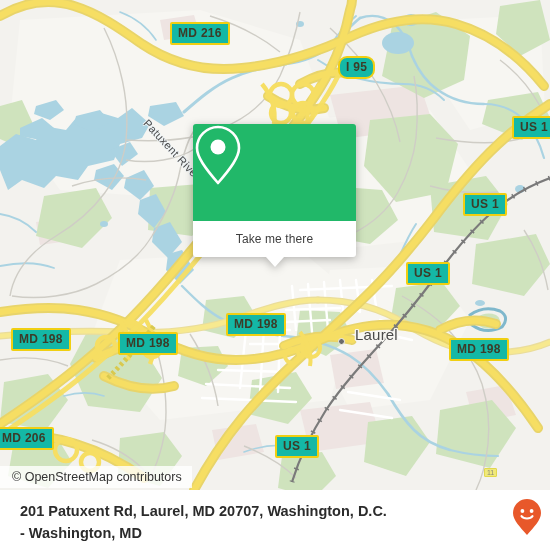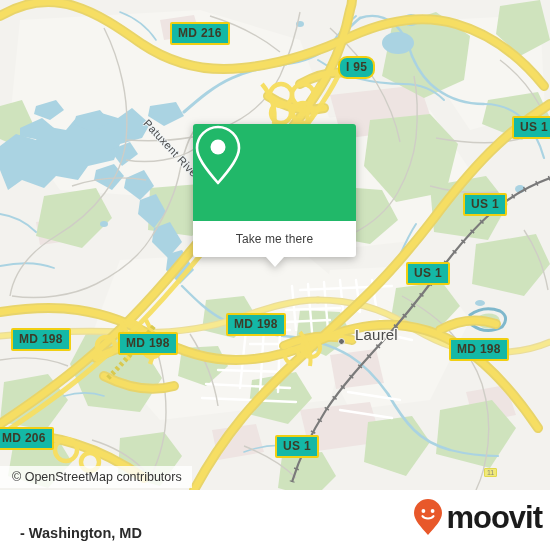--- a/index.html
+++ b/index.html
@@ -465,7 +465,7 @@
   <div class="footer"></div>
 
   <div class="footer-text">
-    <br>
+    <span>201 Patuxent Rd, Laurel, MD 20707, Washington, D.C.</span><br>
     <span>- Washington, MD</span>
   </div>
 

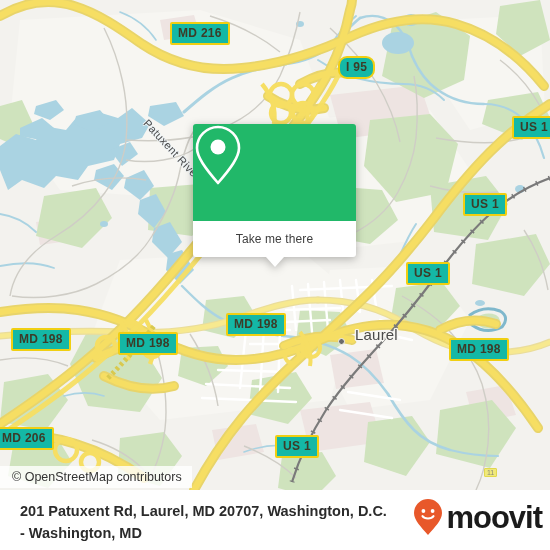--- a/index.html
+++ b/index.html
@@ -476,7 +476,6 @@
       <circle cx="19.6" cy="13" r="1.9" fill="#ffffff"></circle>
       <path d="M9.5 18.2 C11.6 21.3 18.4 21.3 20.5 18.2" fill="none" stroke="#ffffff" stroke-width="2.1" stroke-linecap="round"></path>
     </svg>
-    <span class="brand-word">moovit</span>
   </div>
 
 </div>

